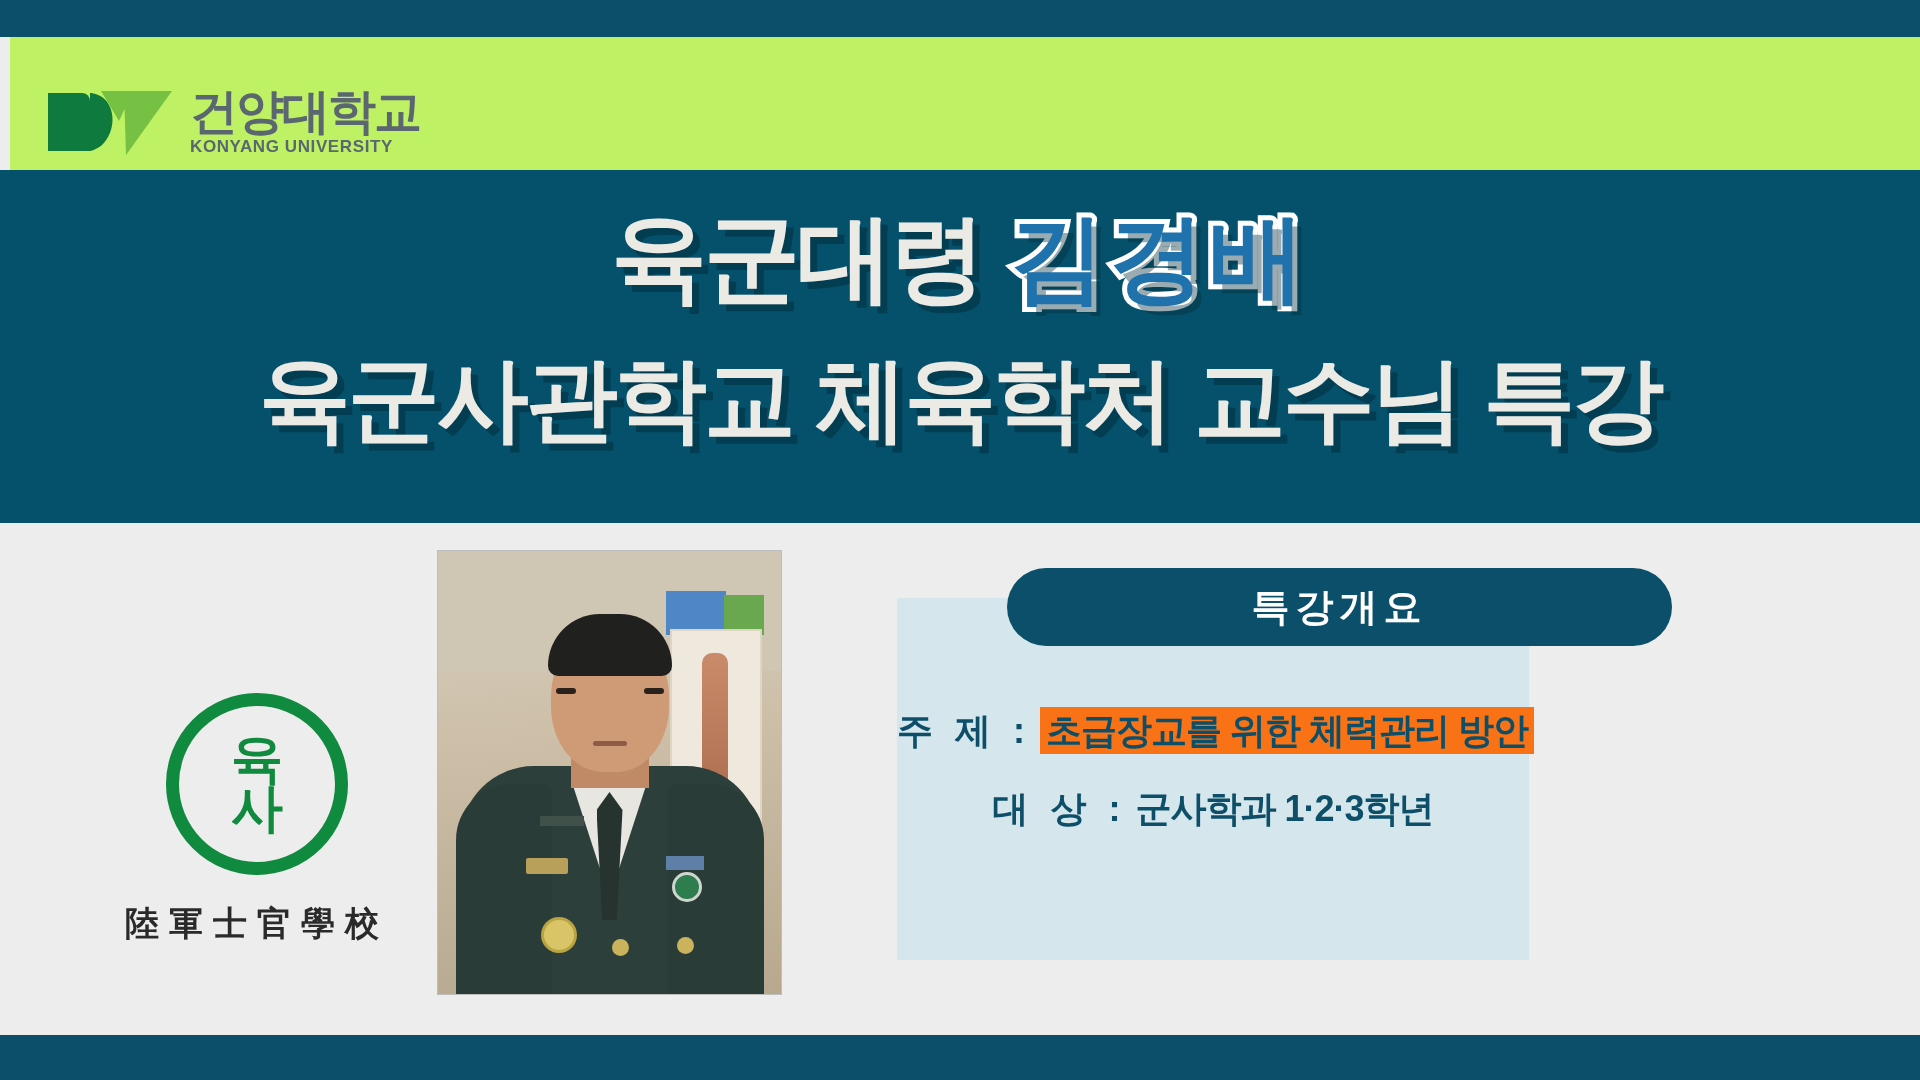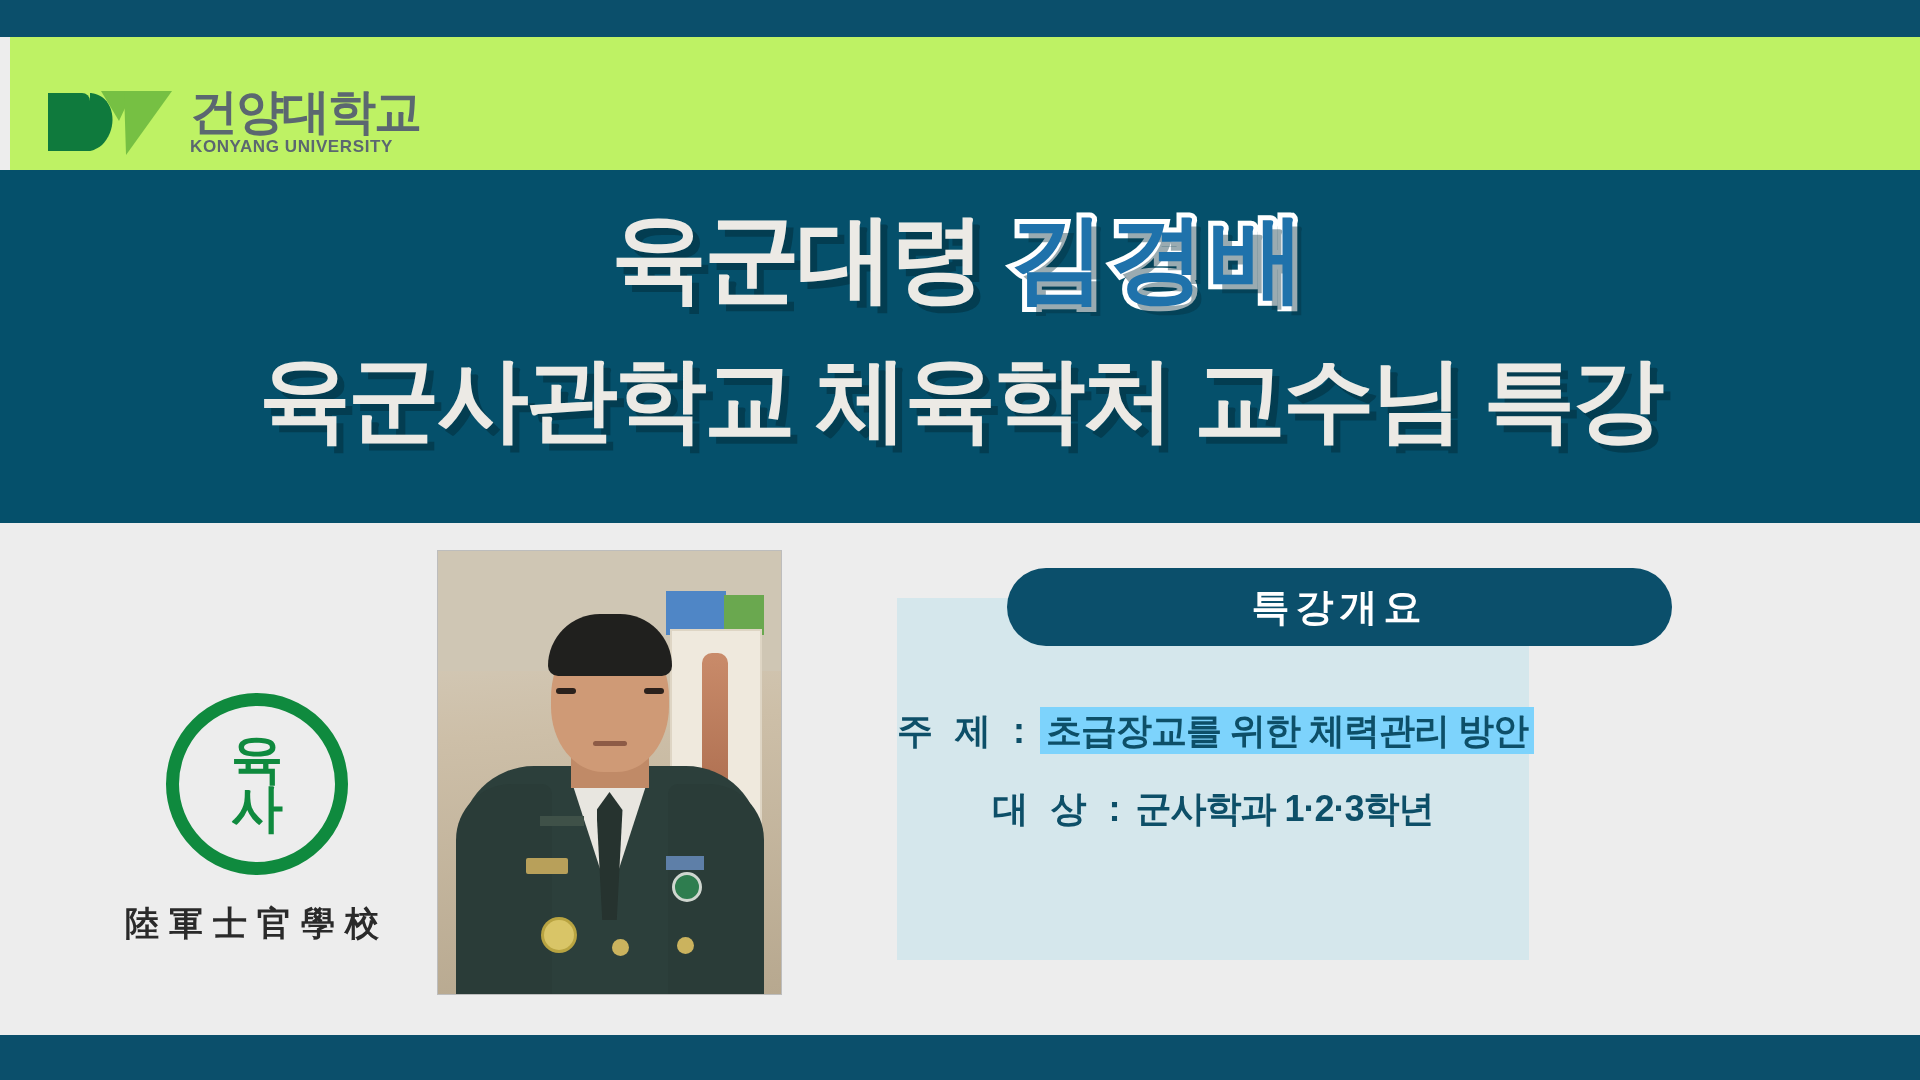--- a/index.html
+++ b/index.html
@@ -149,7 +149,7 @@
   }
   .row-subject{ margin-bottom:42px; }
   .row-label{ letter-spacing:6px;margin-top:31px; }
-  .hl-yellow{ background:#7dd3fc; padding:3px 6px; }
+  .hl-yellow{ background:#f97316; padding:3px 6px; }
   .info-foot{
     position:absolute; left:897px; top:330px; width:632px; text-align:center;
     font-size:25px; font-weight:bold; color:#0d4f68; letter-spacing:-0.5px; white-space:nowrap;

